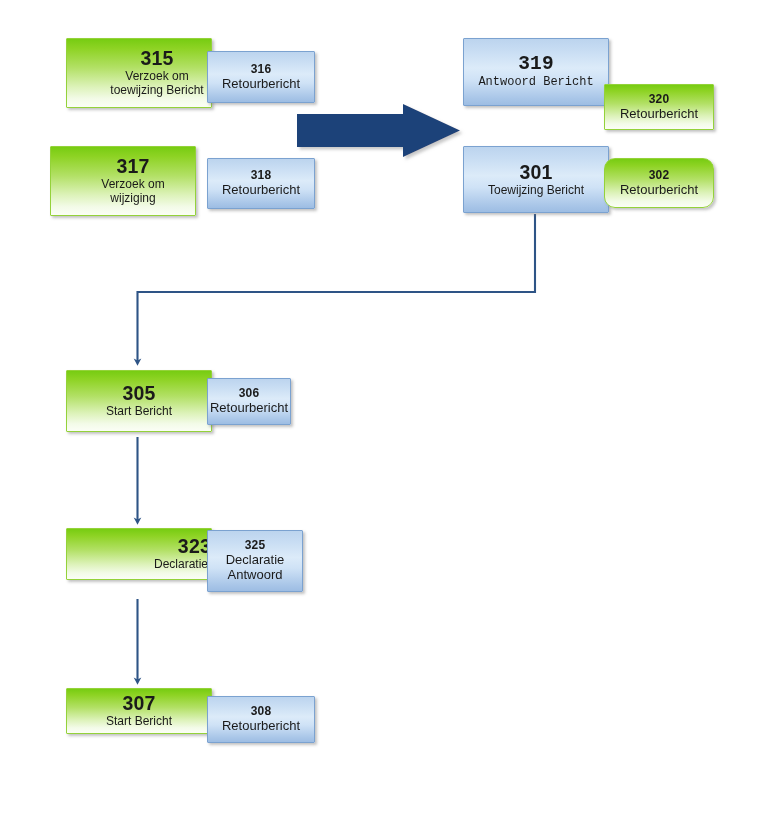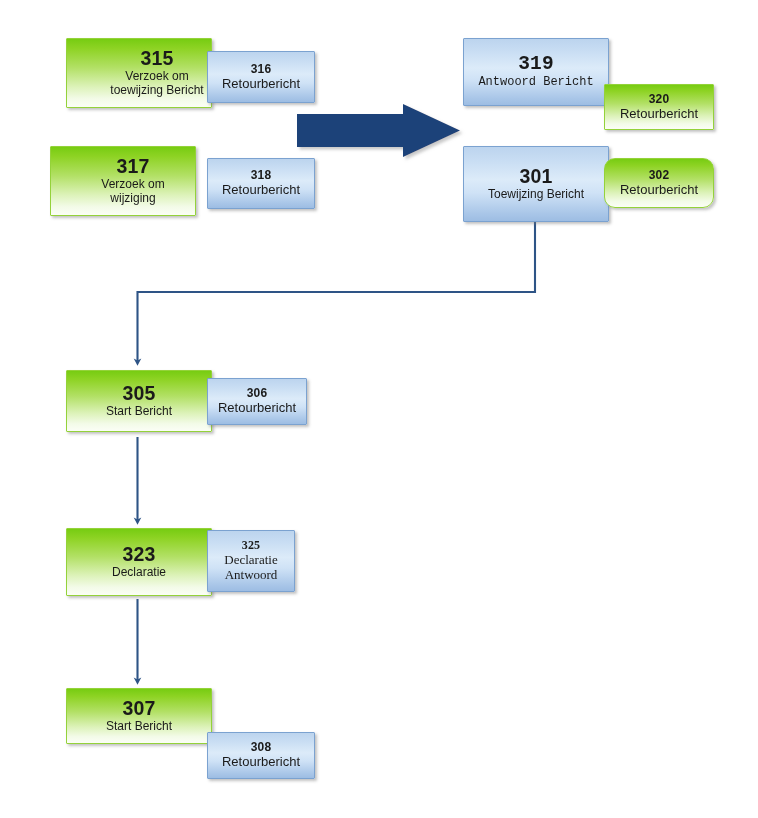--- a/index.html
+++ b/index.html
@@ -154,7 +154,7 @@
         <div class="num">320</div>
         <div class="cap">Retourbericht</div>
       </div>
-      <div class="node primary skin-blue" style="left: 463px; top: 146px; width: 146px; height: 76px; text-align: center;">
+      <div class="node primary skin-blue" style="left: 463px; top: 146px; width: 146px; height: 67px; text-align: center;">
         <div class="num">301</div>
         <div class="cap">Toewijzing Bericht</div>
       </div>

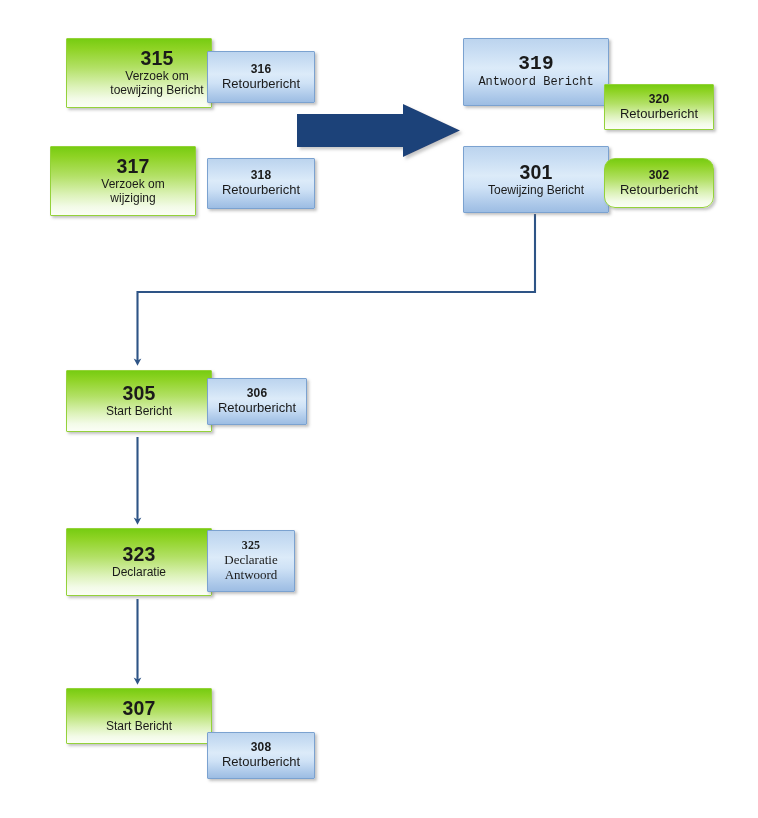--- a/index.html
+++ b/index.html
@@ -166,7 +166,7 @@
         <div class="num">305</div>
         <div class="cap">Start Bericht</div>
       </div>
-      <div class="node secondary skin-blue" style="left: 207px; top: 378px; width: 100px; height: 47px;">
+      <div class="node secondary skin-blue" style="left: 207px; top: 378px; width: 84px; height: 47px;">
         <div class="num">306</div>
         <div class="cap">Retourbericht</div>
       </div>

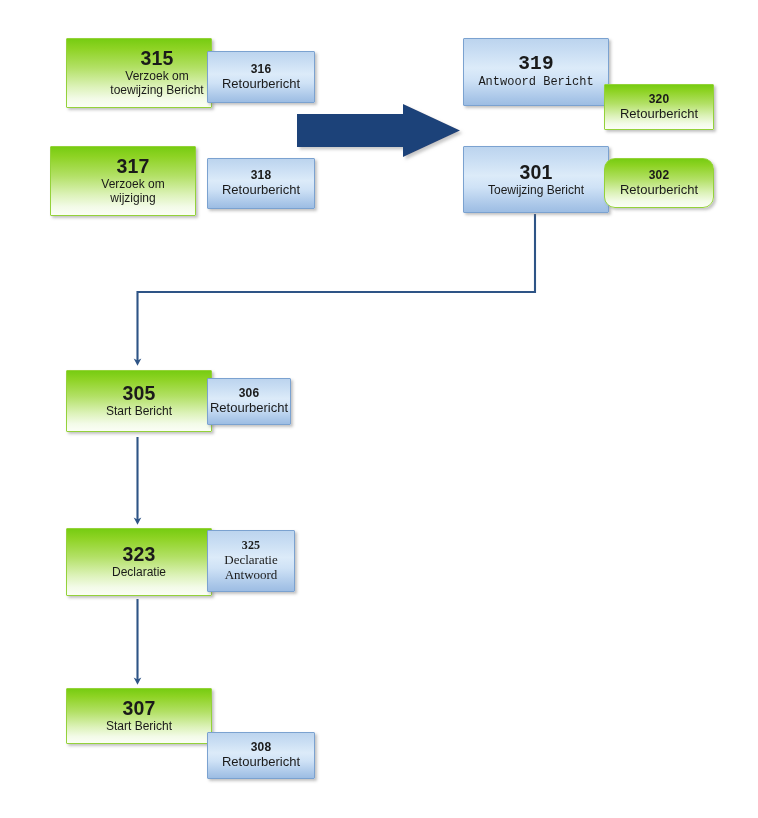--- a/index.html
+++ b/index.html
@@ -170,7 +170,7 @@
         <div class="num">306</div>
         <div class="cap">Retourbericht</div>
       </div>
-      <div class="node primary skin-green" style="left: 66px; top: 528px; width: 146px; height: 68px;">
+      <div class="node primary skin-green" style="left: 66px; top: 528px; width: 146px; height: 52px; align-items: flex-end;">
         <div class="num">323</div>
         <div class="cap">Declaratie</div>
       </div>

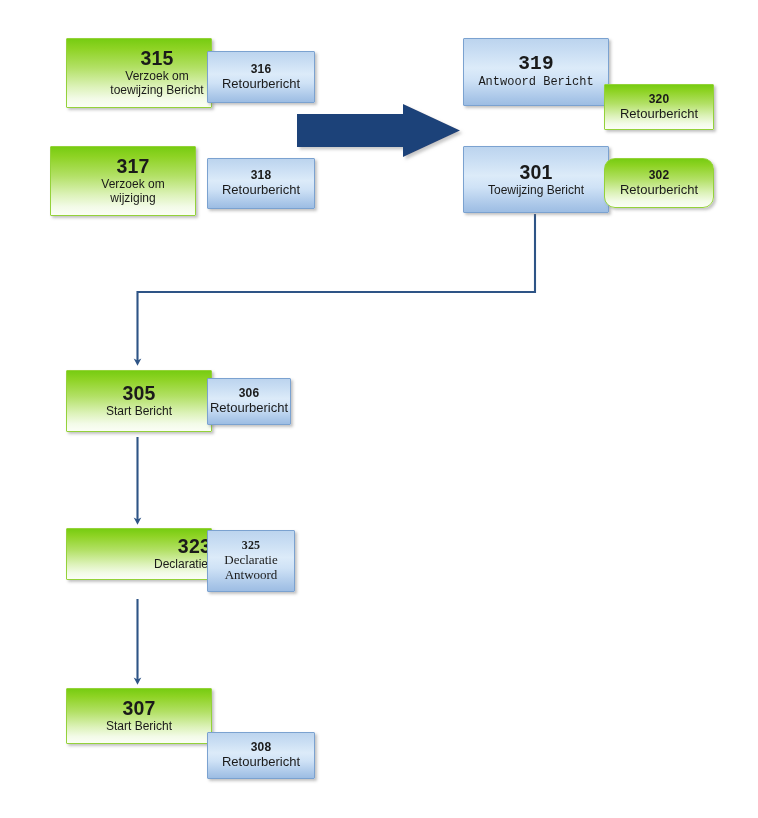--- a/index.html
+++ b/index.html
@@ -174,7 +174,7 @@
         <div class="num">323</div>
         <div class="cap">Declaratie</div>
       </div>
-      <div class="node secondary skin-blue" style="left: 207px; top: 530px; width: 88px; height: 62px; font-family: Liberation Serif, serif;">
+      <div class="node secondary skin-blue" style="left: 207px; top: 530px; width: 96px; height: 62px;">
         <div class="num">325</div>
         <div class="cap">Declaratie
 Antwoord</div>

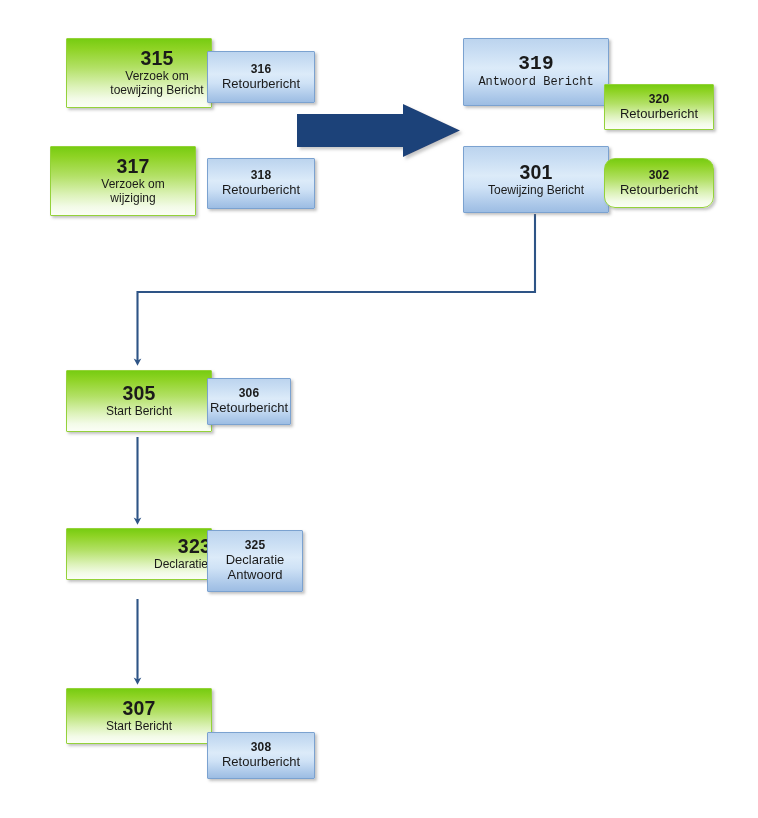--- a/index.html
+++ b/index.html
@@ -179,7 +179,7 @@
         <div class="cap">Declaratie
 Antwoord</div>
       </div>
-      <div class="node primary skin-green" style="left: 66px; top: 688px; width: 146px; height: 56px;">
+      <div class="node primary skin-green" style="left: 66px; top: 688px; width: 146px; height: 46px;">
         <div class="num">307</div>
         <div class="cap">Start Bericht</div>
       </div>

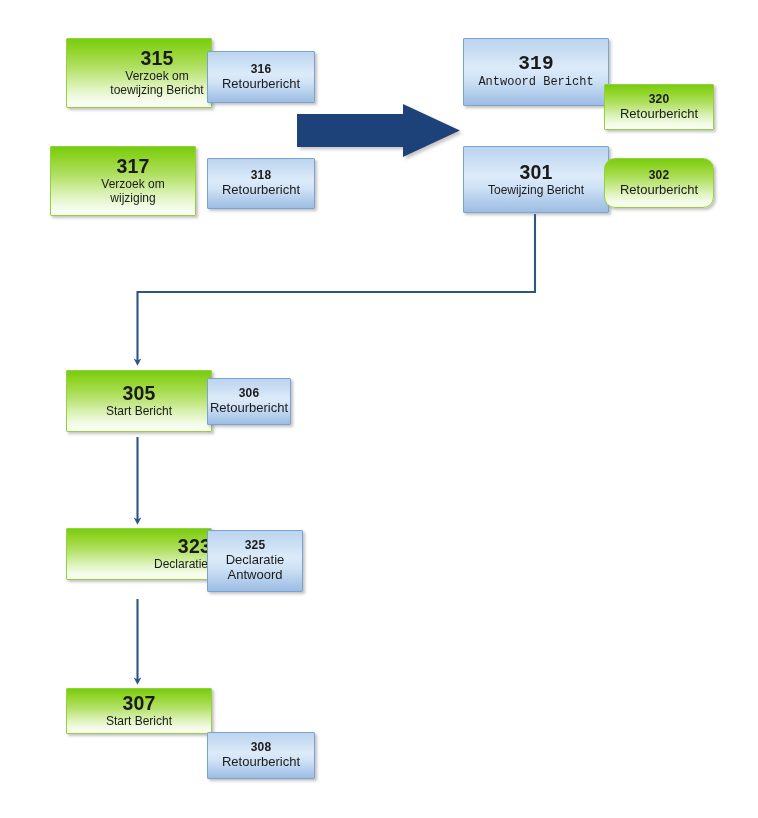--- a/index.html
+++ b/index.html
@@ -183,7 +183,7 @@
         <div class="num">307</div>
         <div class="cap">Start Bericht</div>
       </div>
-      <div class="node secondary skin-blue" style="left: 207px; top: 696px; width: 108px; height: 47px; margin-top: 36px;">
+      <div class="node secondary skin-blue" style="left: 207px; top: 696px; width: 108px; height: 47px;">
         <div class="num">308</div>
         <div class="cap">Retourbericht</div>
       </div>

